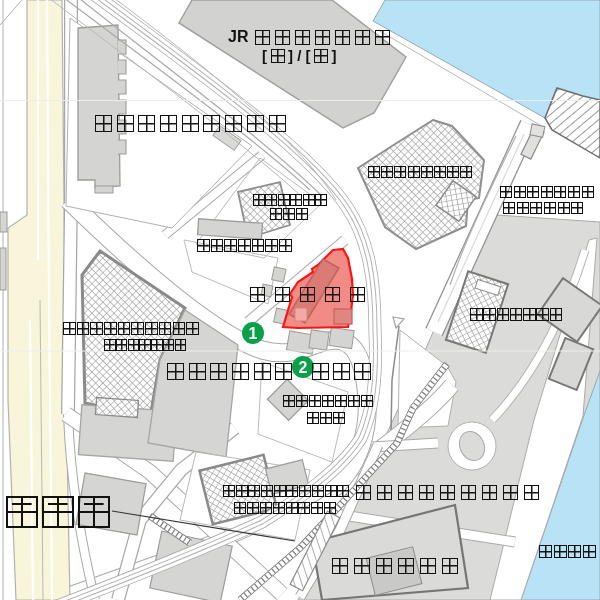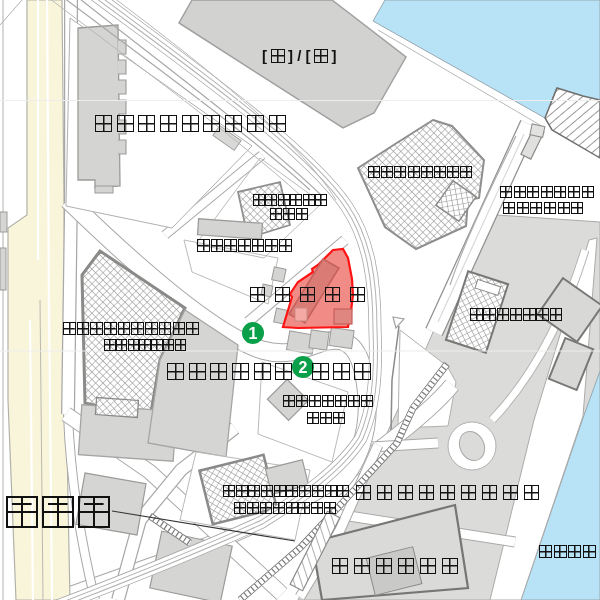--- a/index.html
+++ b/index.html
@@ -218,6 +218,16 @@
 <text x="303" y="373" font-size="16" font-weight="bold" fill="#fff" text-anchor="middle" font-family="Liberation Sans, sans-serif">2</text>
 </svg>
 
+<div class="lb" style="left:228px;top:28px;gap:5px">
+      <span class="lt" style="font-size:16px;margin-right:2px">JR</span>
+      <span class="k" style="width:15px;height:15px"></span>
+      <span class="k" style="width:15px;height:15px"></span>
+      <span class="k" style="width:15px;height:15px"></span>
+      <span class="k" style="width:15px;height:15px"></span>
+      <span class="k" style="width:15px;height:15px"></span>
+      <span class="k" style="width:15px;height:15px"></span>
+      <span class="k" style="width:15px;height:15px"></span>
+    </div>
 
 <div class="lb" style="left:262px;top:47px;gap:3.5px">
       <span class="lt" style="font-size:15px">[</span>

